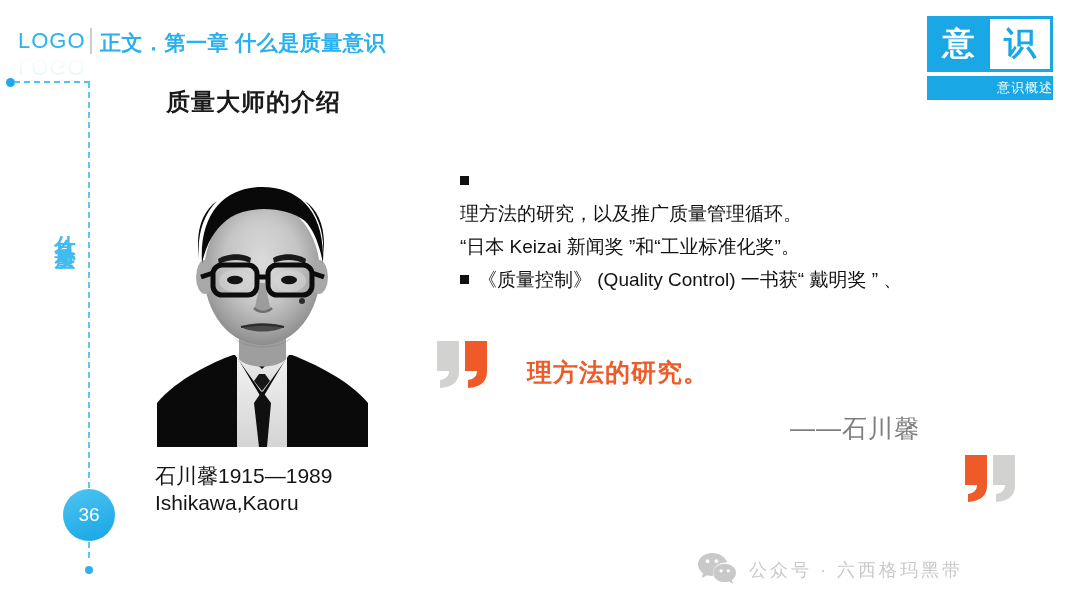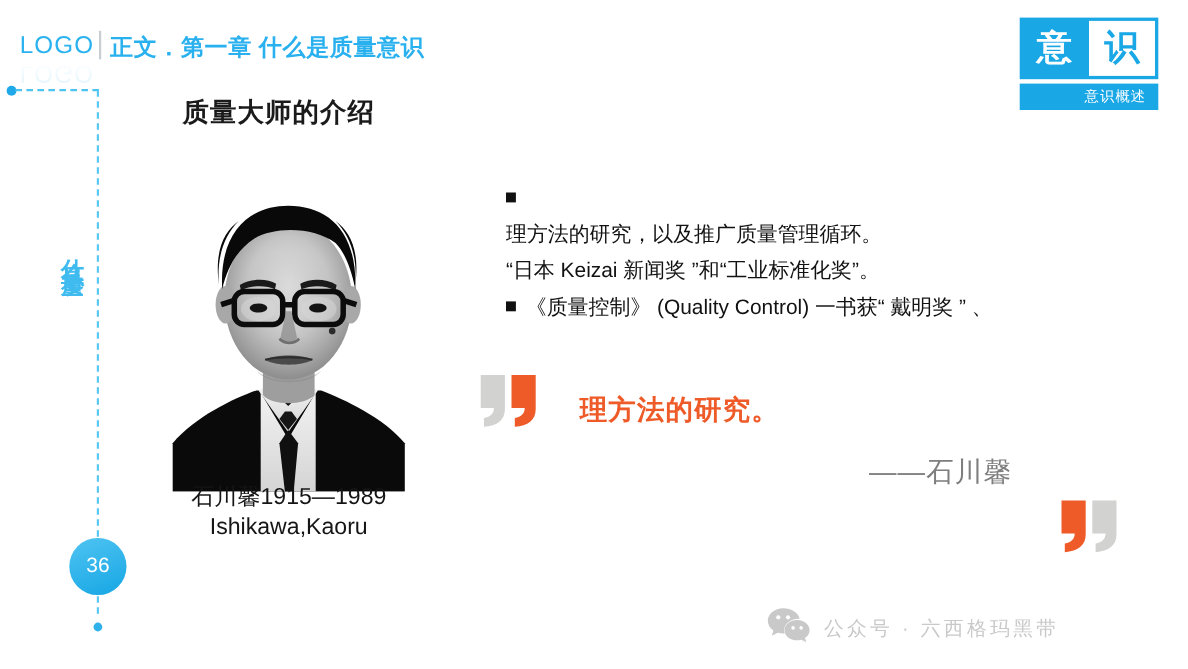--- a/index.html
+++ b/index.html
@@ -30,7 +30,7 @@
          color:#19A7E5;font-size:32px;font-weight:bold;}
   .badge-bar{position:absolute;left:927px;top:76px;width:126px;height:24px;background:#19A7E5;
          display:flex;align-items:center;justify-content:flex-end;}
-  .badge-bar span{color:#fff;font-size:13px;padding-right:11px;letter-spacing:1px;}
+  .badge-bar span{color:#fff;font-size:13px;padding-right:0;letter-spacing:1px;}
 
   
   .rail-dot{position:absolute;left:6px;top:78px;width:9px;height:9px;border-radius:50%;background:#20A9E8;}

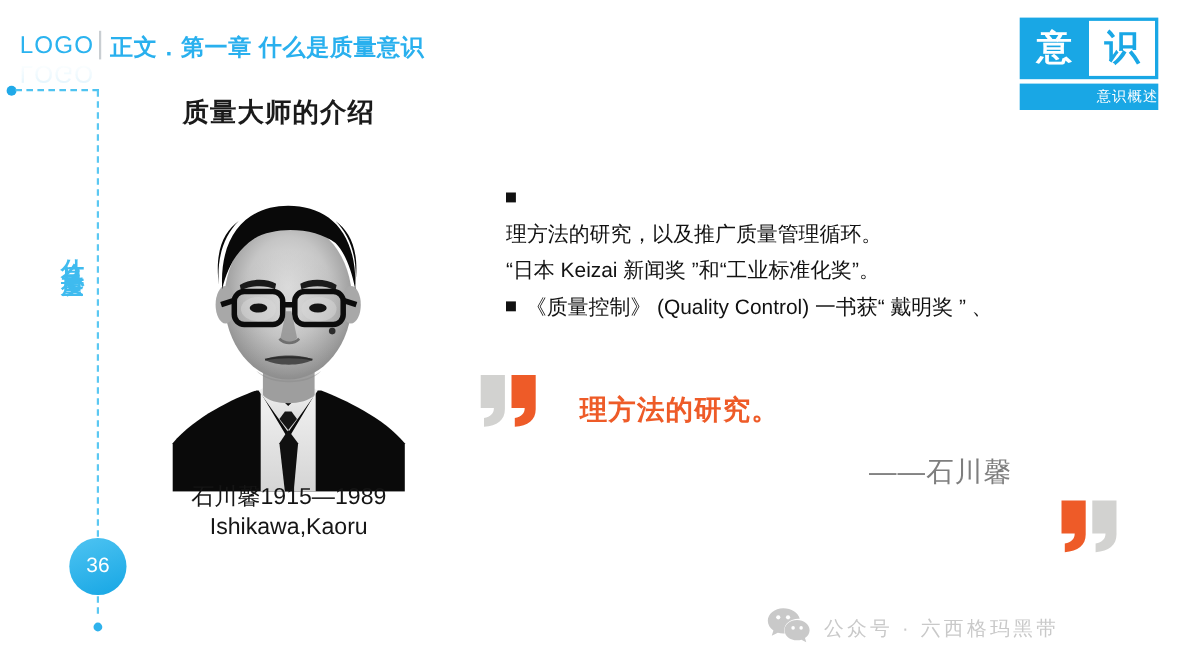--- a/index.html
+++ b/index.html
@@ -55,7 +55,7 @@
   .photo{position:absolute;left:155px;top:155px;width:215px;height:292px;
           background:#ffffff;overflow:hidden;}
   .photo svg{display:block;}
-  .caption{position:absolute;left:155px;top:438px;width:215px;text-align:center;
+  .caption{position:absolute;left:155px;top:462px;width:215px;text-align:left;
           color:#151515;font-size:21px;line-height:27px;}
 
   

